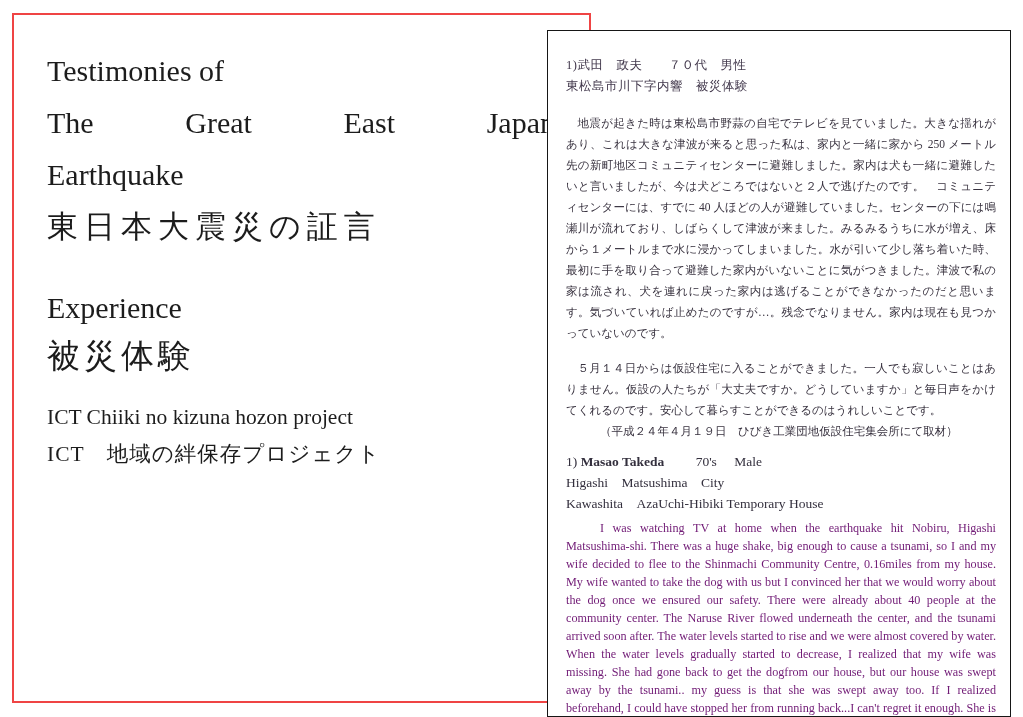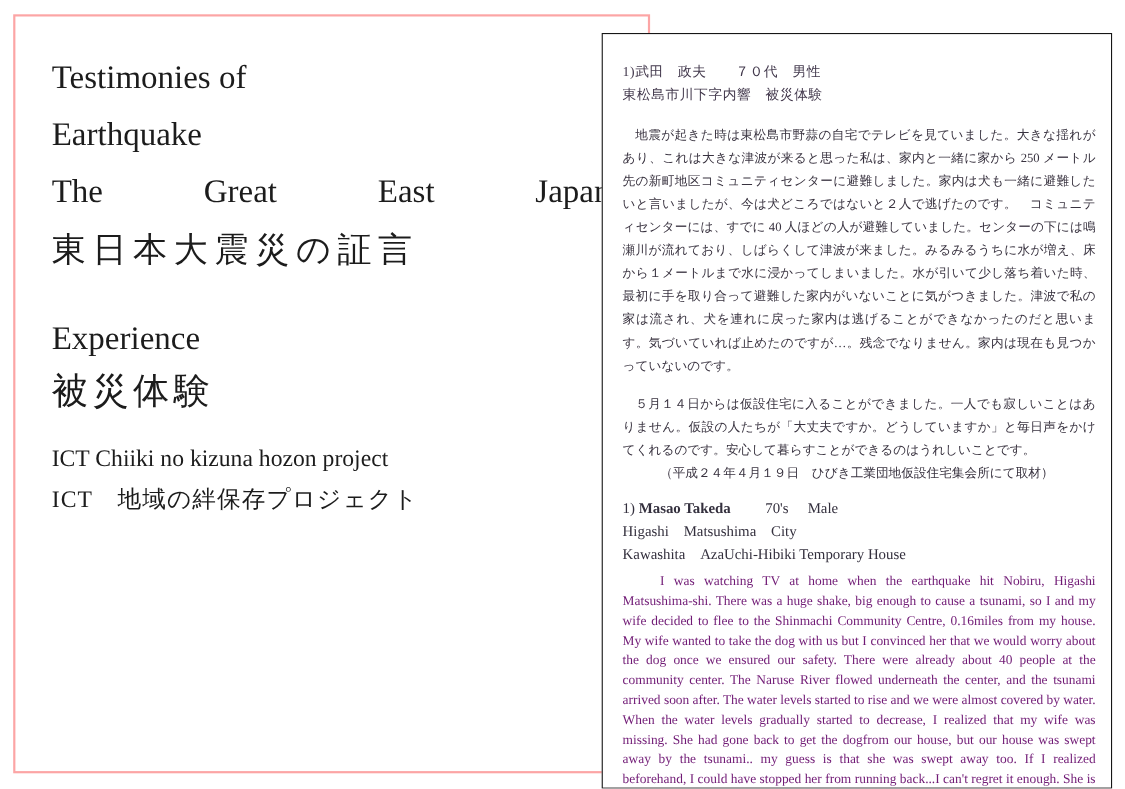--- a/index.html
+++ b/index.html
@@ -26,7 +26,7 @@
   .page-left {
     left: 12px; top: 13px;
     width: 579px; height: 690px;
-    border: 2px solid #fca5a5;
+    border: 2px solid #ef4444;
     padding: 30px 34px 0 33px;
     color: #1c1c1c;
   }

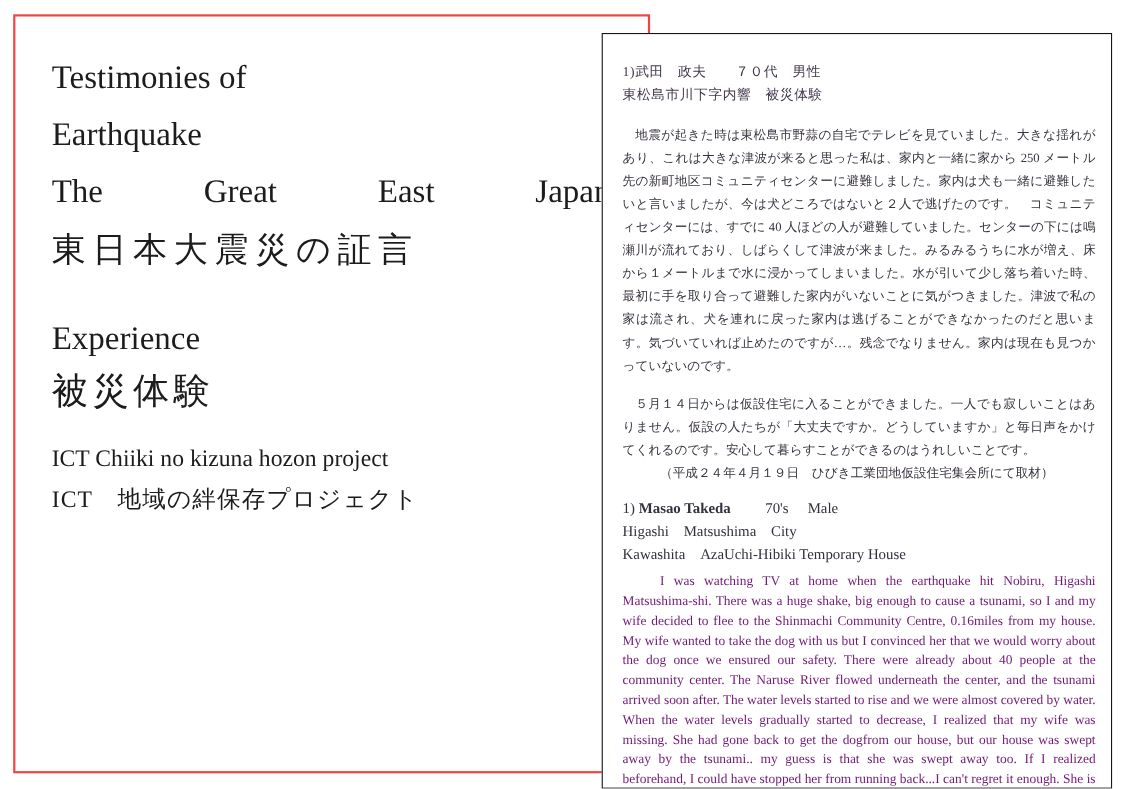--- a/index.html
+++ b/index.html
@@ -108,8 +108,8 @@
   <div class="page page-left">
     <div class="cover-title">
       <div class="t-en">Testimonies of</div>
+      <div class="t-en t-justify">The Great East Japan</div>
       <div class="t-en">Earthquake</div>
-      <div class="t-en t-justify">The Great East Japan</div>
       <div class="t-jp">東日本大震災の証言</div>
     </div>
 

